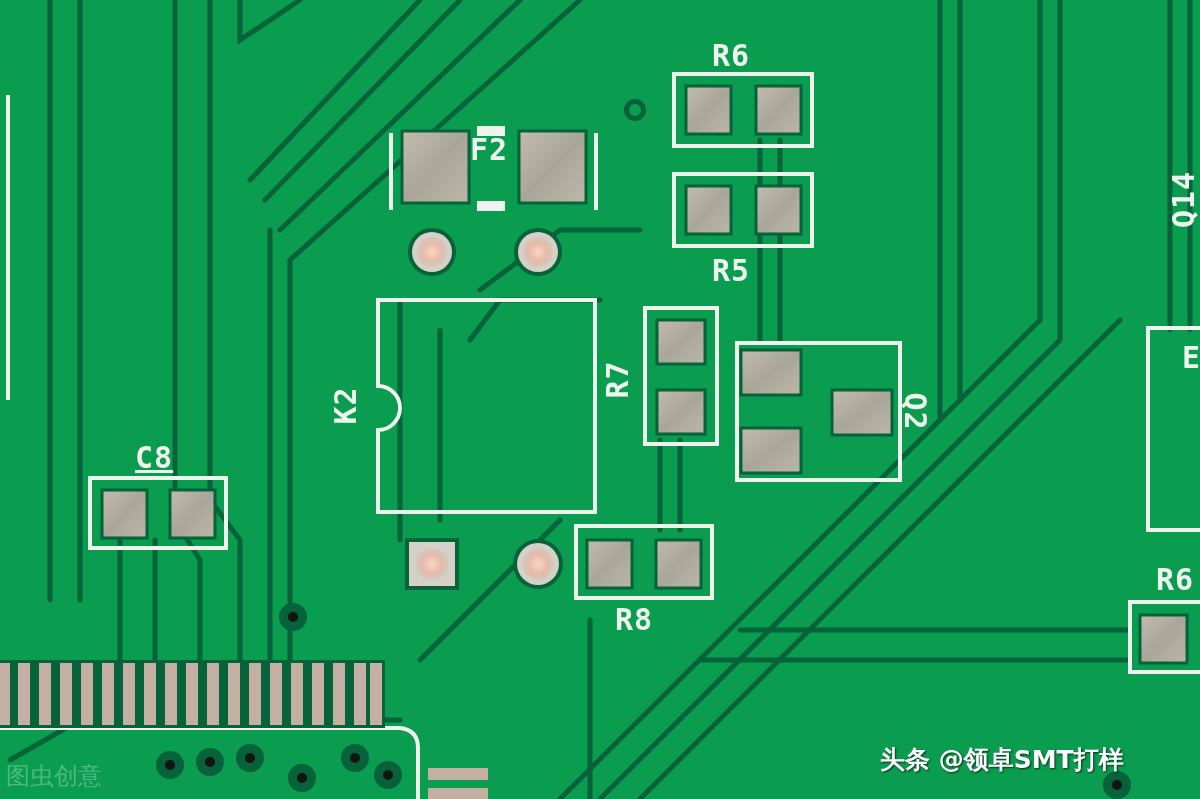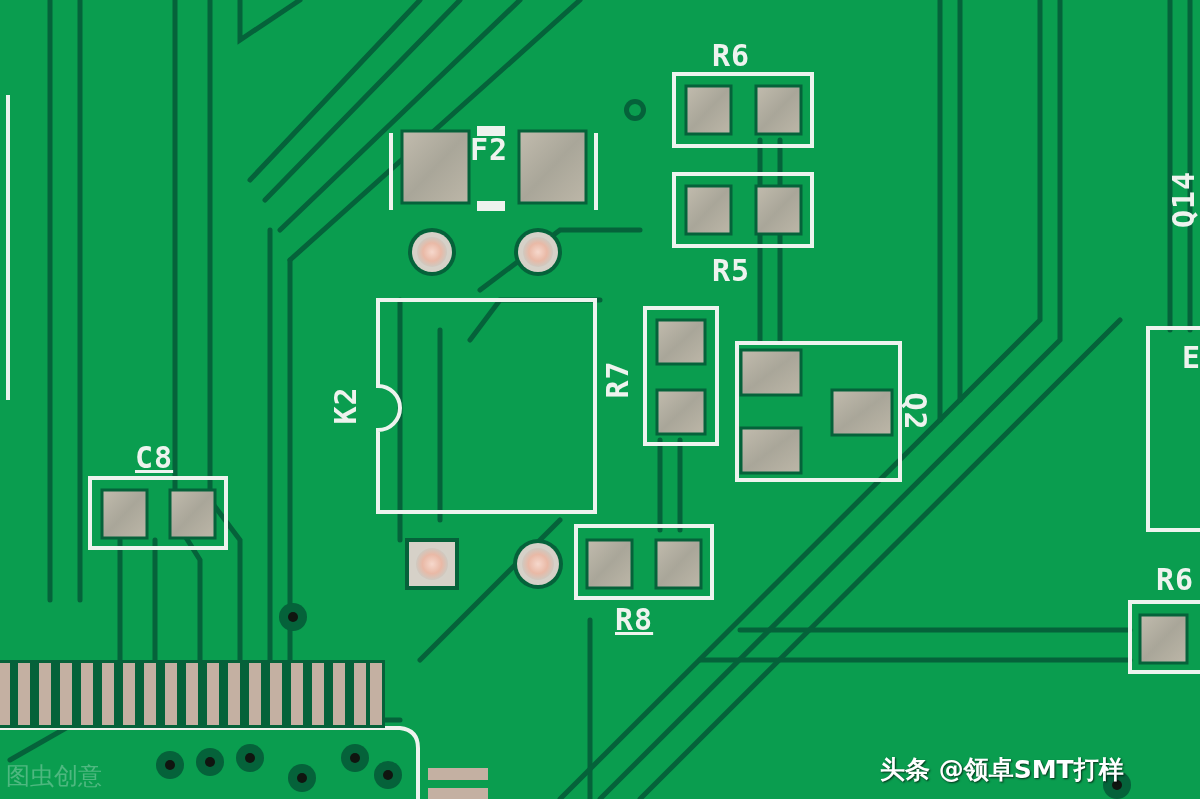--- a/index.html
+++ b/index.html
@@ -174,7 +174,7 @@
   <div class="label" style="left:326px;top:388px;transform:rotate(-90deg);">K2</div>
   <div class="label" style="left:896px;top:394px;transform:rotate(90deg);">Q2</div>
   <div class="label" style="left:135px;top:440px;text-decoration:underline;">C8</div>
-  <div class="label" style="left:615px;top:602px;text-decoration:underline;">R8</div>
+  <div class="label" style="left:615px;top:602px;">R8</div>
   <div class="label" style="left:1155px;top:182px;transform:rotate(-90deg);">Q14</div>
   <div class="label" style="left:1156px;top:562px;">R6</div>
   <div class="label" style="left:1182px;top:340px;">E</div>

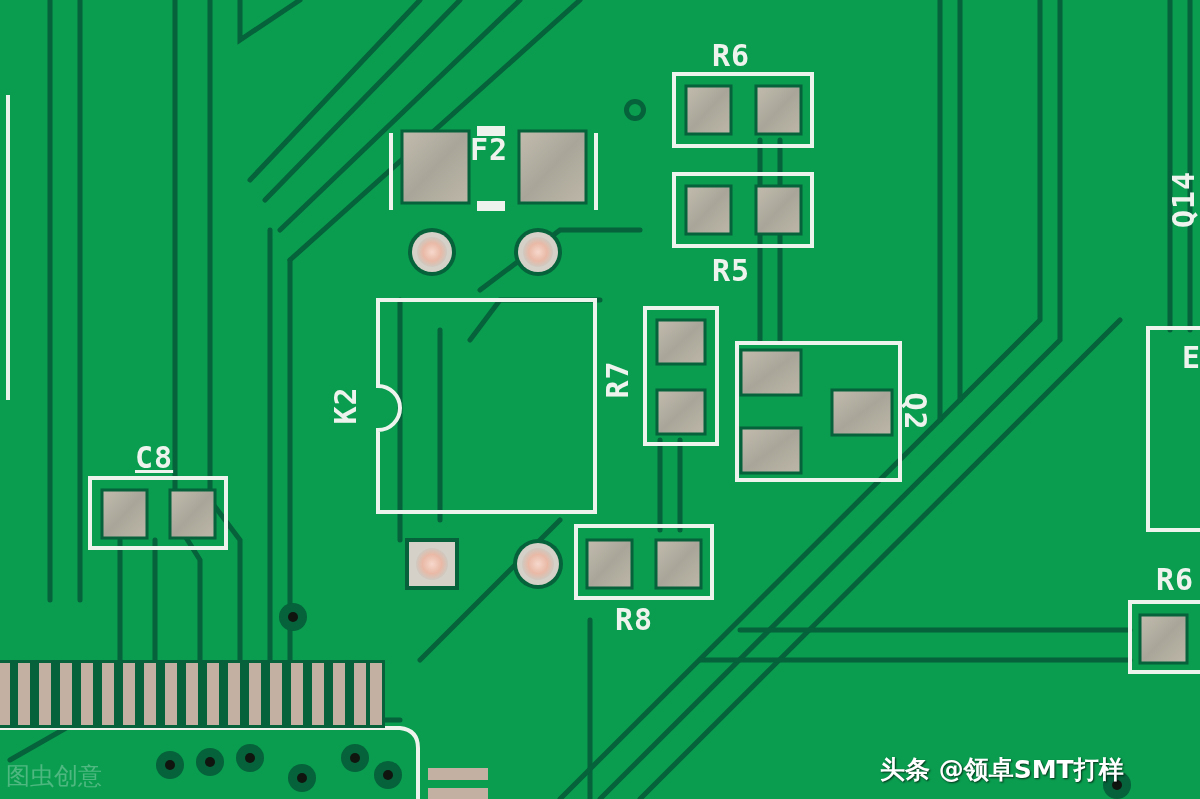--- a/index.html
+++ b/index.html
@@ -7,7 +7,7 @@
   #stage{position:relative;width:1200px;height:799px;overflow:hidden;}
   svg{position:absolute;left:0;top:0;}
   .label{position:absolute;color:#eef3ee;font-family:"DejaVu Sans Mono",monospace;font-weight:bold;font-size:30px;letter-spacing:1px;}
-  .wm-right{position:absolute;left:880px;top:743px;color:#ffffff;font-size:25px;font-weight:bold;text-shadow:1px 1px 2px rgba(0,0,0,0.7);font-family:"DejaVu Sans",sans-serif;white-space:nowrap;margin-top:10px;}
+  .wm-right{position:absolute;left:880px;top:743px;color:#ffffff;font-size:25px;font-weight:bold;text-shadow:1px 1px 2px rgba(0,0,0,0.7);font-family:"DejaVu Sans",sans-serif;white-space:nowrap;}
   .wm-left{position:absolute;left:6px;top:760px;color:rgba(255,255,255,0.28);font-size:24px;font-family:"DejaVu Sans",sans-serif;}
 </style>
 </head>

